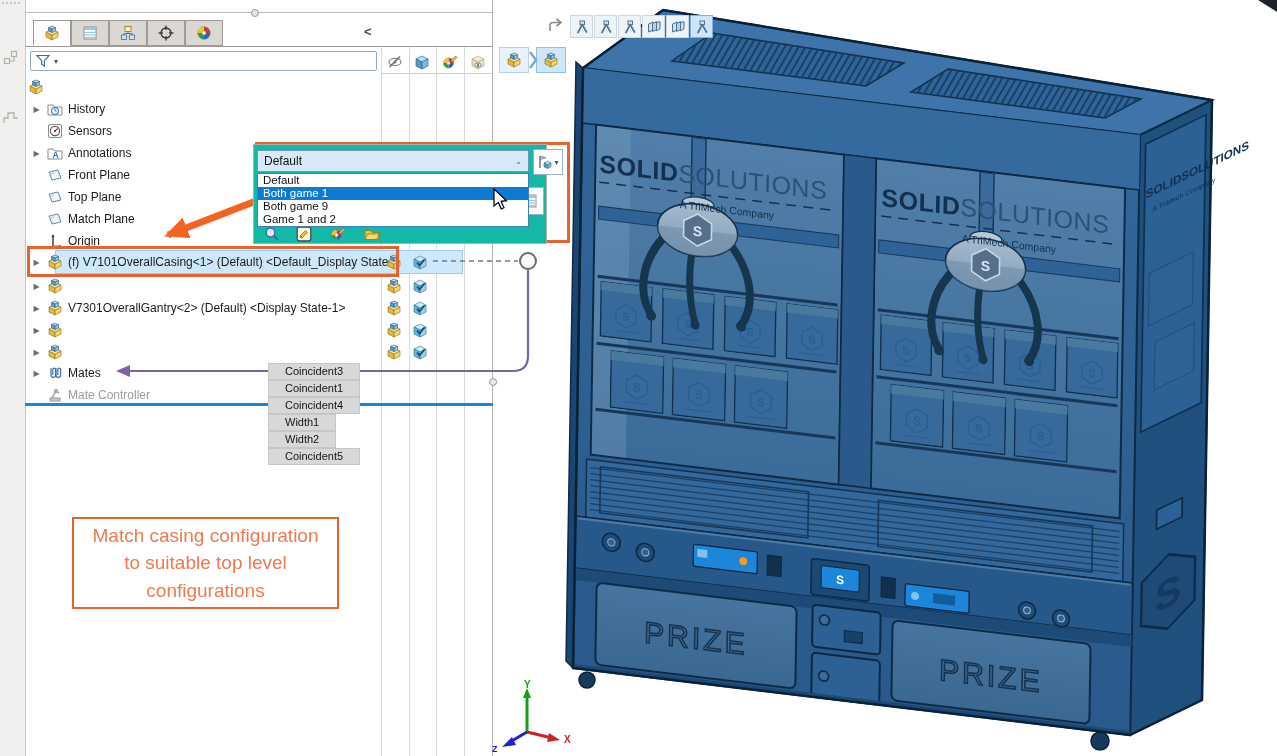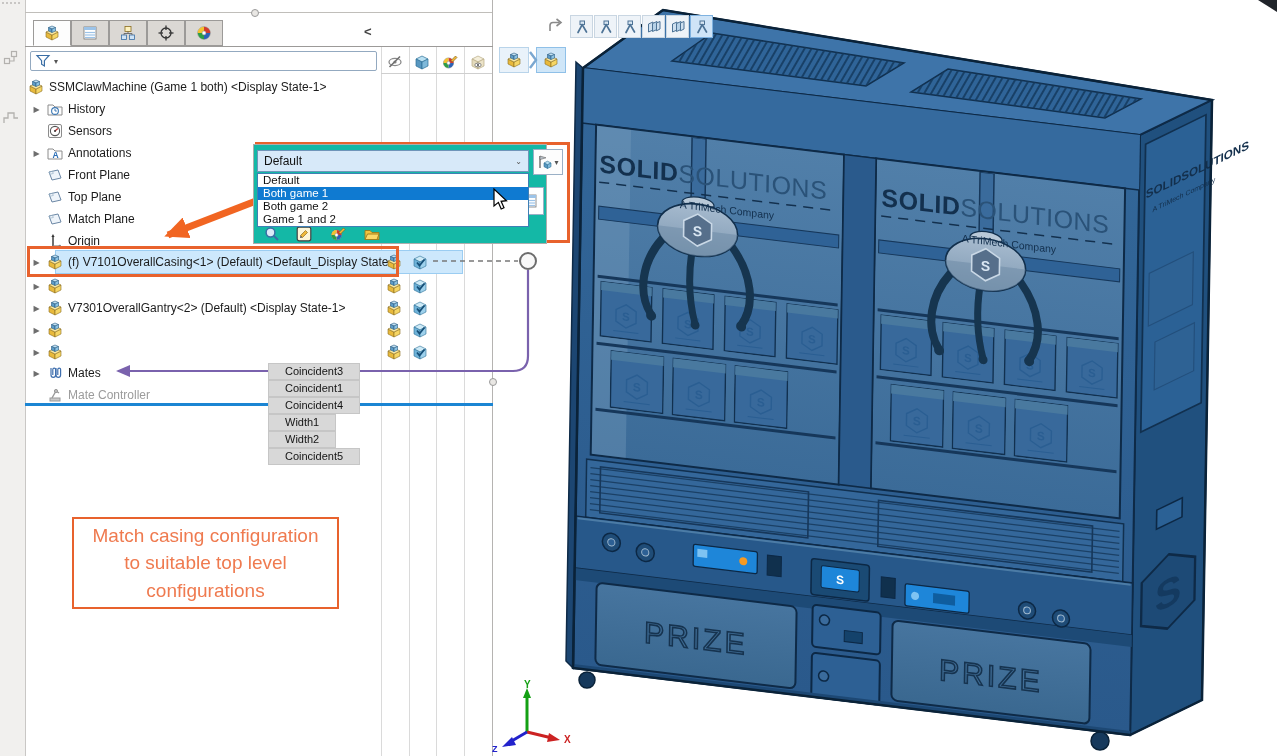--- a/index.html
+++ b/index.html
@@ -303,7 +303,6 @@
   <svg class="i16">
       <use href="#ic-asm"></use>
     </svg>
-  <span>SSMClawMachine (Game 1 both) &lt;Display State-1&gt;</span>
 </div>
 <div class="trow" style="top:98px">
   <span class="arr">▶</span>

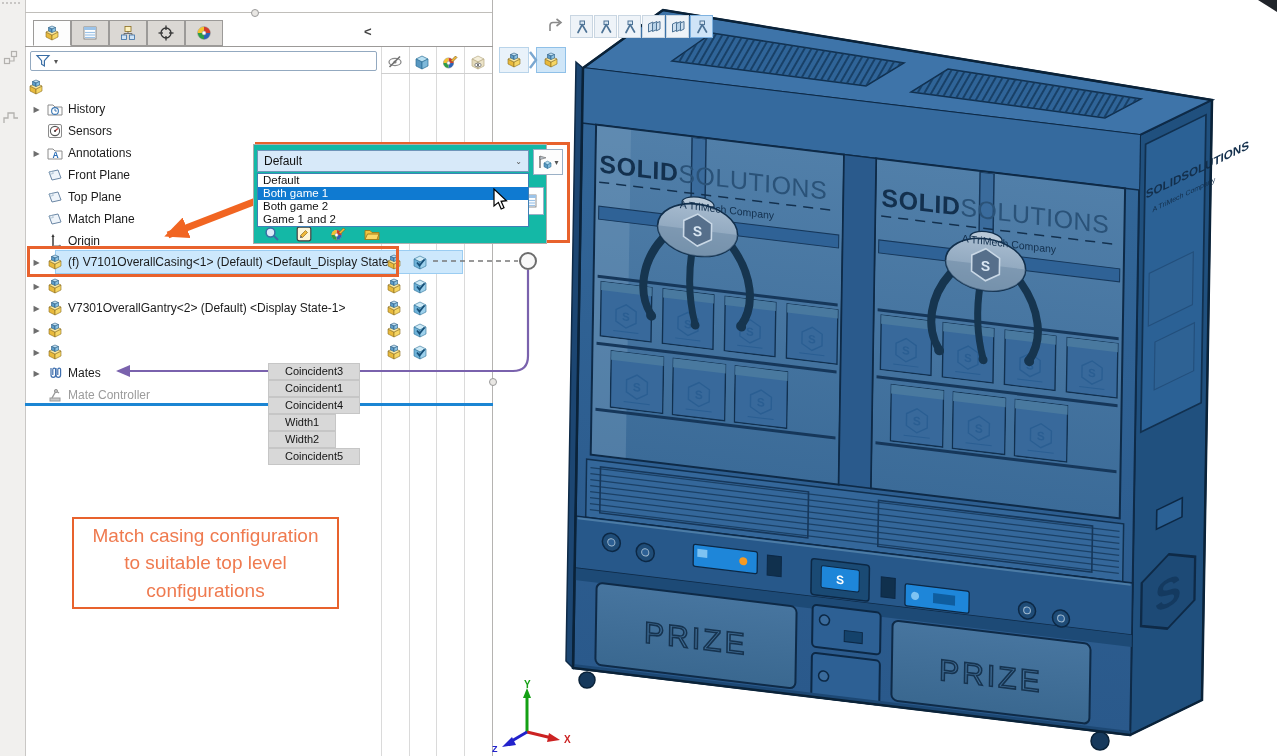--- a/index.html
+++ b/index.html
@@ -731,7 +731,7 @@
   <div class="abs" id="optlist">
     <div class="opt">Default</div>
     <div class="opt sel">Both game 1</div>
-    <div class="opt">Both game 2</div>
+    <div class="opt">Both game 9</div>
     <div class="opt">Game 1 and 2</div>
   </div>
 </div>

